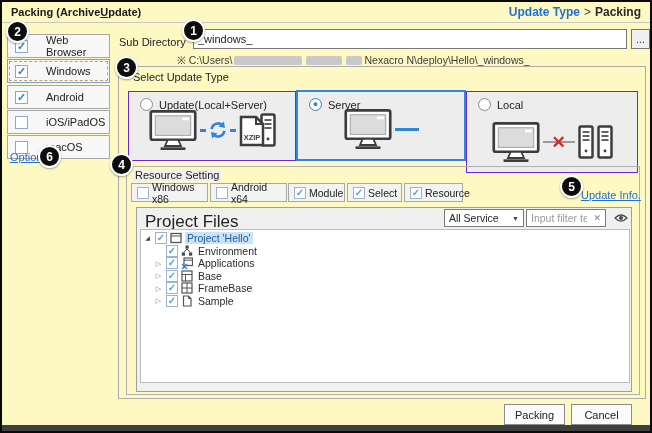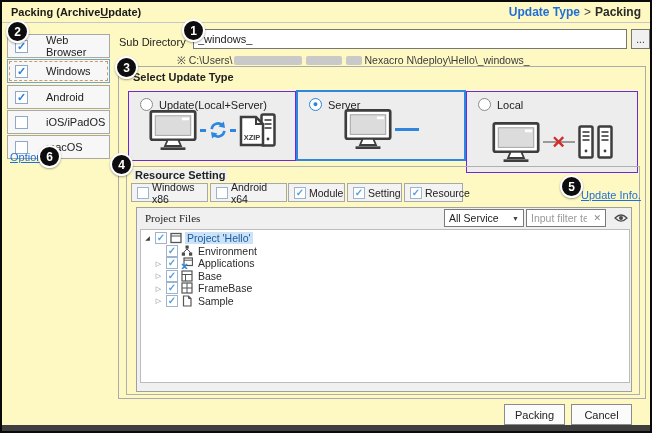--- a/index.html
+++ b/index.html
@@ -29,7 +29,7 @@
   .blur{height:9px;background:#c9c9c9;border-radius:2px;margin:0 2px;display:inline-block;}
   
   .big-box{position:absolute;left:118px;top:66px;width:528px;height:333px;border:1px solid #ababab;}
-  .sec-label{position:absolute;font-size:11px;color:#222;font-weight:bold;}
+  .sec-label{position:absolute;font-size:11px;color:#222;}
   .ut-cell{position:absolute;background:#ededed;border:1px solid #6d28d9;cursor:pointer;}
   .ut-cell.selected{border:2px solid #2e86de;}
   .ut-head{position:absolute;left:11px;top:6px;display:flex;align-items:center;gap:6px;}

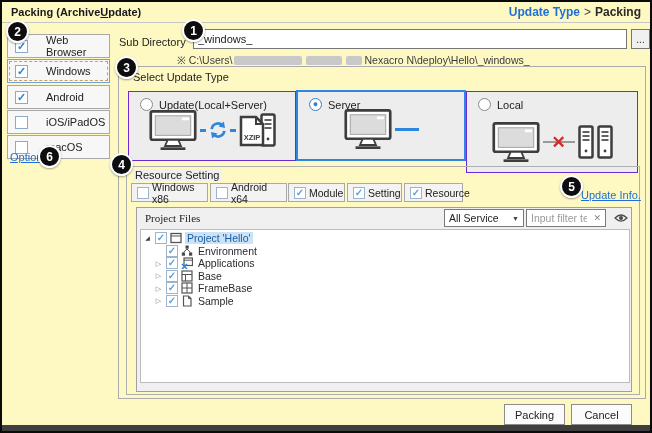--- a/index.html
+++ b/index.html
@@ -232,7 +232,7 @@
   </div>
   <div class="res-item" style="left:347px;width:55px">
     <span class="cb12">✓</span>
-    <span class="res-label">Setting</span>
+    <span class="res-label">Select</span>
   </div>
   <div class="res-item" style="left:404px;width:59px">
     <span class="cb12">✓</span>

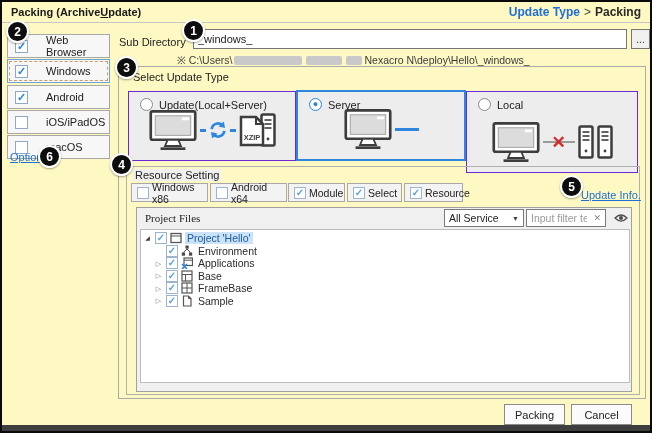--- a/index.html
+++ b/index.html
@@ -53,7 +53,7 @@
   
   .pf-box{position:absolute;left:136px;top:207px;width:496px;height:185px;border:1px solid #a0a0a0;background:#f0f0f0;}
   .pf-header{position:relative;height:20px;}
-  .pf-title{position:absolute;left:8px;top:4px;font-size:11px;color:#222;font-family:Liberation Serif, serif;}
+  .pf-title{position:absolute;left:8px;top:4px;font-size:17px;color:#222;}
   .dropdown{position:absolute;left:307px;top:1px;width:80px;height:18px;background:#fff;border:1px solid #7a7a7a;font-size:10.5px;color:#222;display:flex;align-items:center;padding:0 4px;cursor:pointer;}
   .dropdown .chev{margin-left:auto;font-size:7px;color:#444;}
   .filterbox{position:absolute;left:389px;top:1px;width:80px;height:18px;background:#fff;border:1px solid #7a7a7a;display:flex;align-items:center;}

